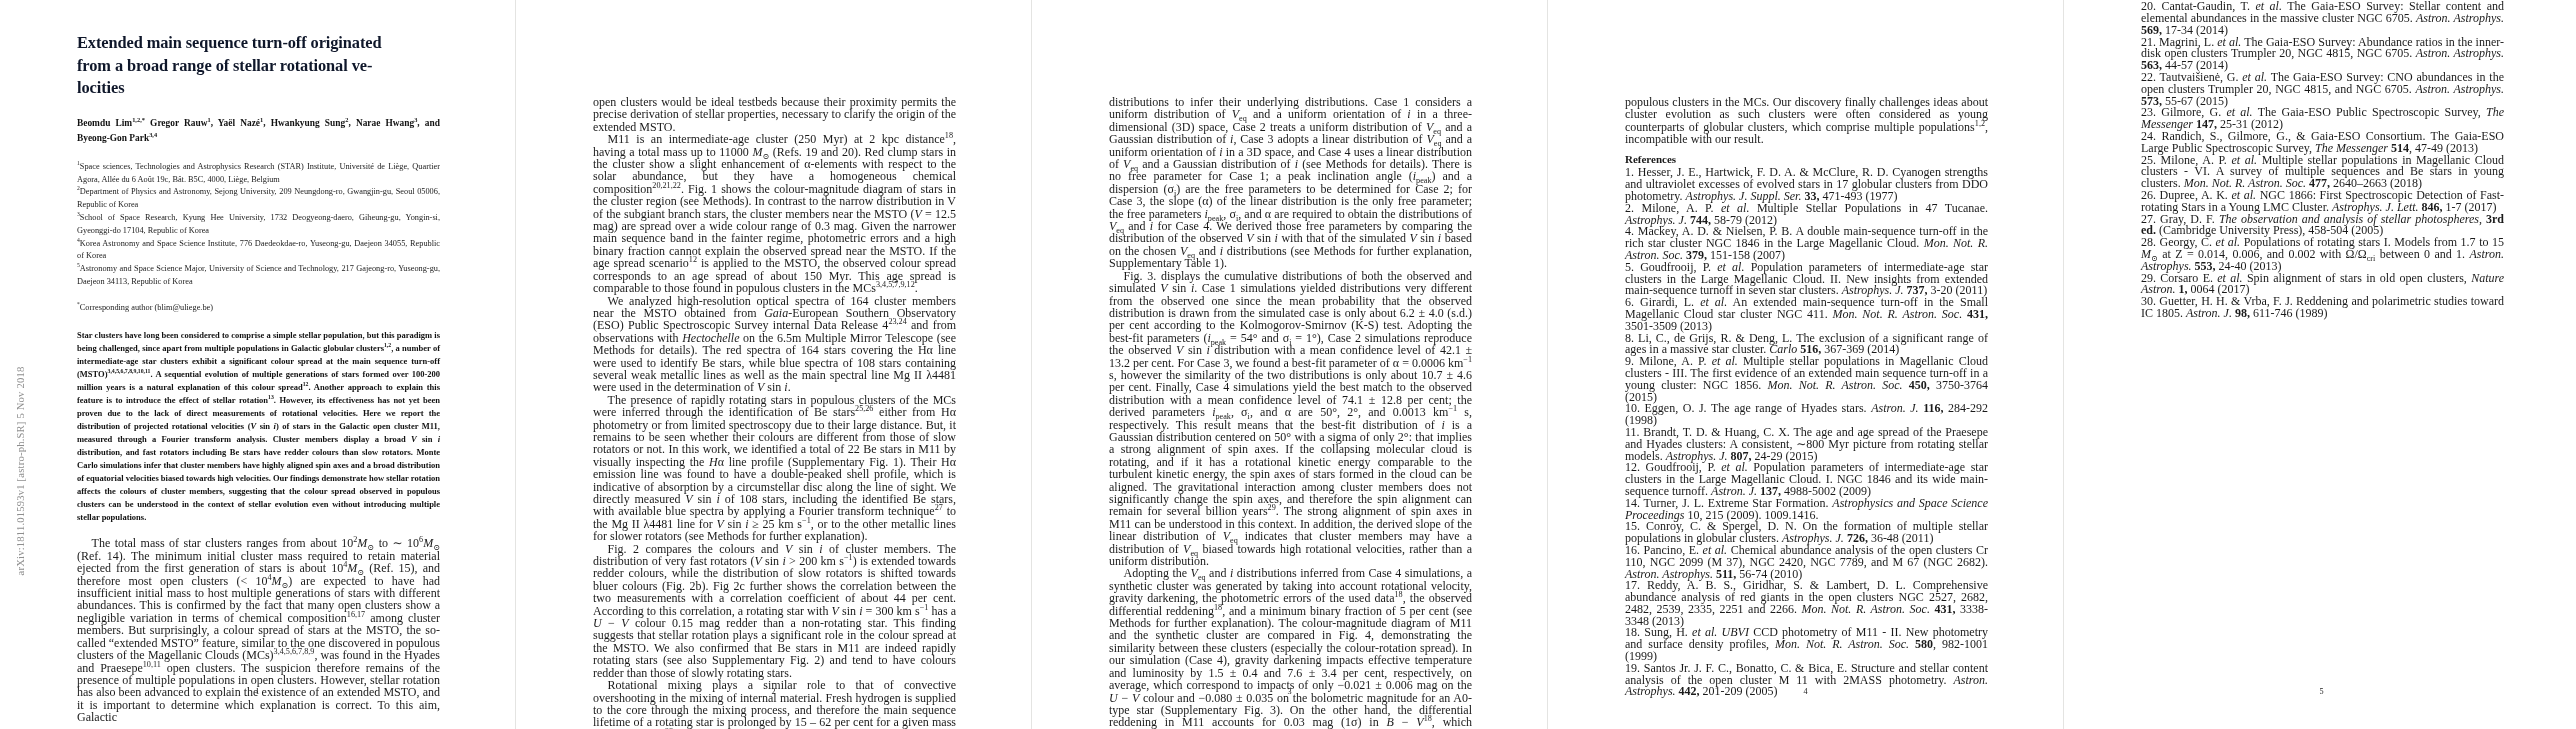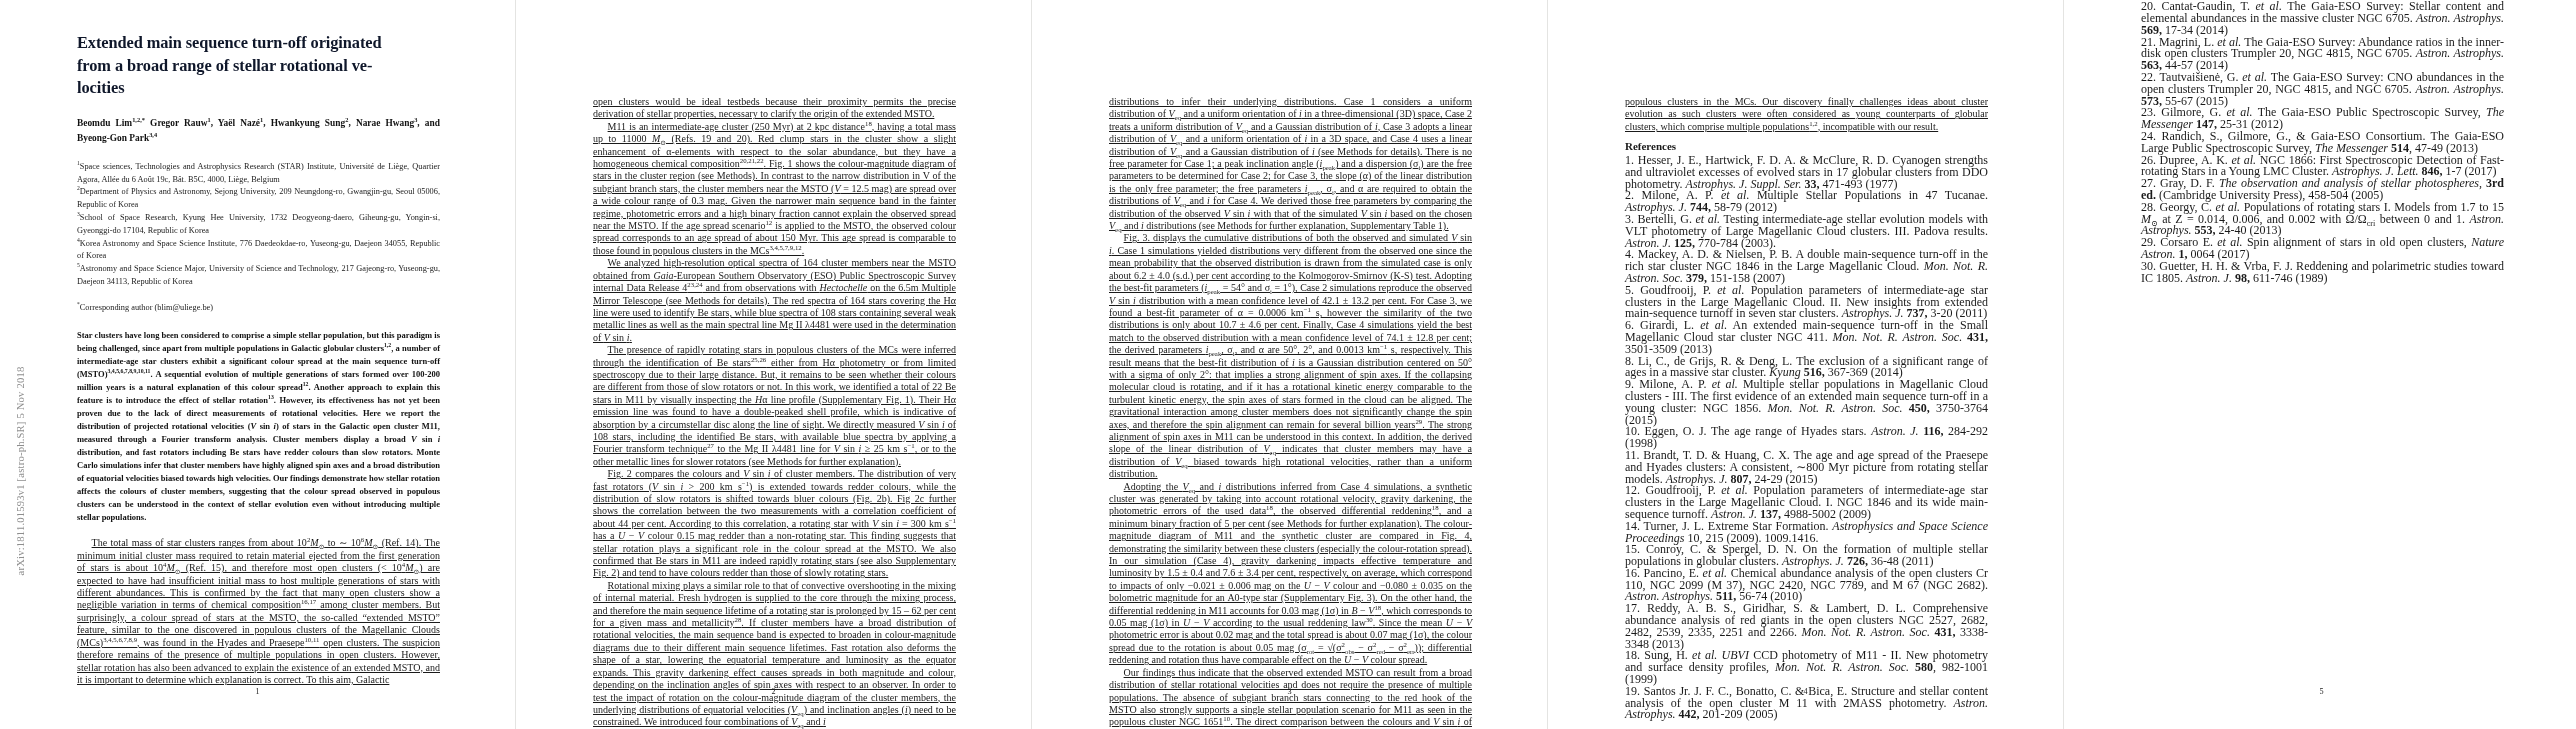--- a/index.html
+++ b/index.html
@@ -40,8 +40,8 @@
   }
   .paras{margin:0;}
   .para{
-    margin:0;font-size:10px;line-height:12.4px;
-    text-align:justify;text-indent:14.6px;text-decoration:underline;
+    margin:0;font-size:12px;line-height:12.4px;
+    text-align:justify;text-indent:14.6px;
   }
   .page1-body{margin-top:13.4px;}
   .body-start{margin-top:96px;}

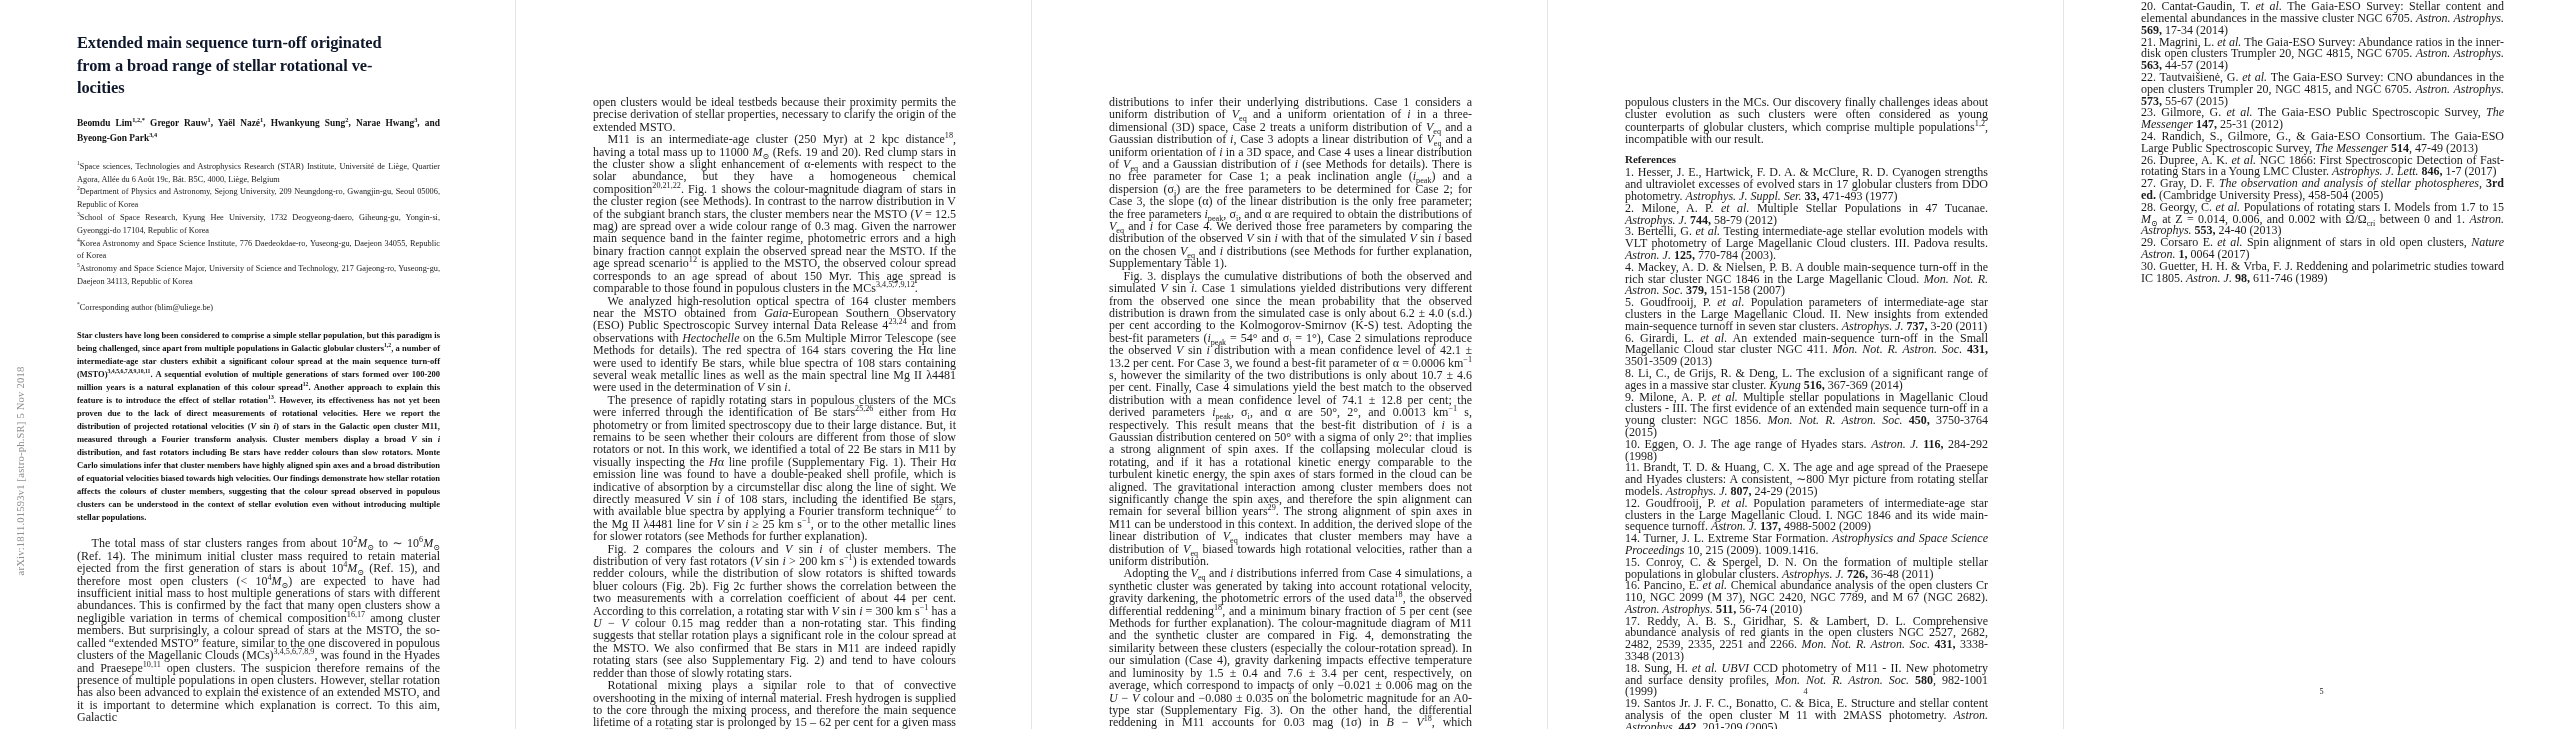--- a/index.html
+++ b/index.html
@@ -158,6 +158,7 @@
           <p class="ref">22. Tautvaišienė, G. <i>et al.</i>  The Gaia-ESO Survey: CNO abundances in the open clusters Trumpler 20, NGC 4815, and NGC 6705. <i>Astron. Astrophys.</i> <b>573,</b> 55-67 (2015)</p>
           <p class="ref">23. Gilmore, G. <i>et al.</i>  The Gaia-ESO Public Spectroscopic Survey, <i>The Messenger</i> <b>147,</b> 25-31 (2012)</p>
           <p class="ref">24. Randich, S., Gilmore, G., &amp; Gaia-ESO Consortium. The Gaia-ESO Large Public Spectroscopic Survey, <i>The Messenger</i> <b>514</b>, 47-49 (2013)</p>
+          <p class="ref">25.  Milone, A. P. <i>et al.</i>  Multiple stellar populations in Magellanic Cloud clusters - VI. A survey of multiple sequences and Be stars in young clusters. <i>Mon. Not. R. Astron. Soc.</i> <b>477,</b> 2640–2663 (2018)</p>
           <p class="ref">26. Dupree, A. K. <i>et al.</i>  NGC 1866: First Spectroscopic Detection of Fast-rotating Stars in a Young LMC Cluster. <i>Astrophys. J. Lett.</i> <b>846,</b> 1-7 (2017)</p>
           <p class="ref">27.  Gray, D. F. <i>The observation and analysis of stellar photospheres</i>, <b>3rd ed.</b>  (Cambridge University Press), 458-504 (2005)</p>
           <p class="ref">28. Georgy, C. <i>et al.</i>  Populations of rotating stars I. Models from 1.7 to 15 <i>M</i><sub>⊙</sub> at Z = 0.014, 0.006, and 0.002 with Ω/Ω<sub>cri</sub> between 0 and 1. <i>Astron. Astrophys.</i> <b>553,</b> 24-40 (2013)</p>

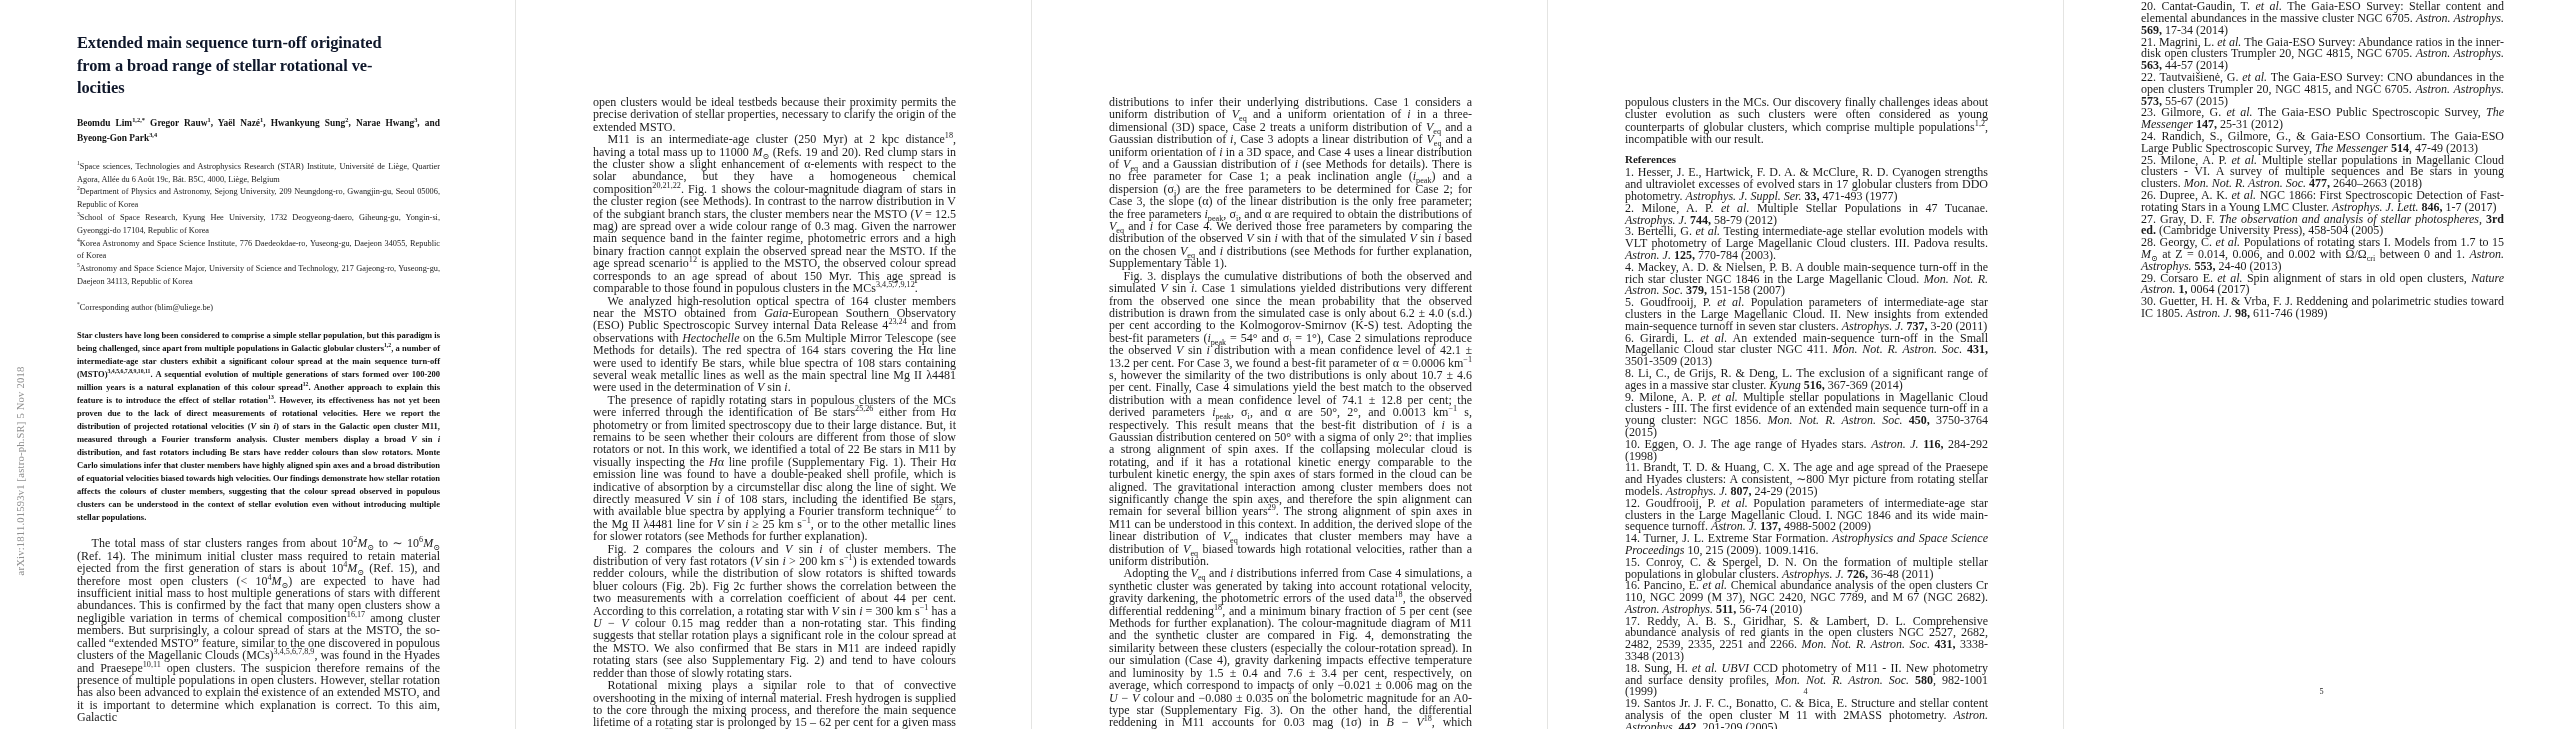--- a/index.html
+++ b/index.html
@@ -130,7 +130,6 @@
       <div class="refs">
           <p class="ref">1.  Hesser, J. E., Hartwick, F. D. A. &amp; McClure, R. D. Cyanogen strengths and ultraviolet excesses of evolved stars in 17 globular clusters from DDO photometry. <i>Astrophys. J. Suppl. Ser.</i> <b>33,</b> 471-493 (1977)</p>
           <p class="ref">2.  Milone, A. P. <i>et al.</i>  Multiple Stellar Populations in 47 Tucanae. <i>Astrophys. J.</i> <b>744,</b> 58-79 (2012)</p>
-          <p class="ref">3. Bertelli, G. <i>et al.</i>  Testing intermediate-age stellar evolution models with VLT photometry of Large Magellanic Cloud clusters. III. Padova results. <i>Astron. J.</i> <b>125,</b> 770-784 (2003).</p>
           <p class="ref">4.  Mackey, A. D. &amp; Nielsen, P. B. A double main-sequence turn-off in the rich star cluster NGC 1846 in the Large Magellanic Cloud. <i>Mon. Not. R. Astron. Soc.</i> <b>379,</b> 151-158 (2007)</p>
           <p class="ref">5.  Goudfrooij, P. <i>et al.</i>  Population parameters of intermediate-age star clusters in the Large Magellanic Cloud. II. New insights from extended main-sequence turnoff in seven star clusters. <i>Astrophys. J.</i> <b>737,</b> 3-20 (2011)</p>
           <p class="ref">6.  Girardi, L. <i>et al.</i>  An extended main-sequence turn-off in the Small Magellanic Cloud star cluster NGC 411. <i>Mon. Not. R. Astron. Soc.</i> <b>431,</b> 3501-3509 (2013)</p>

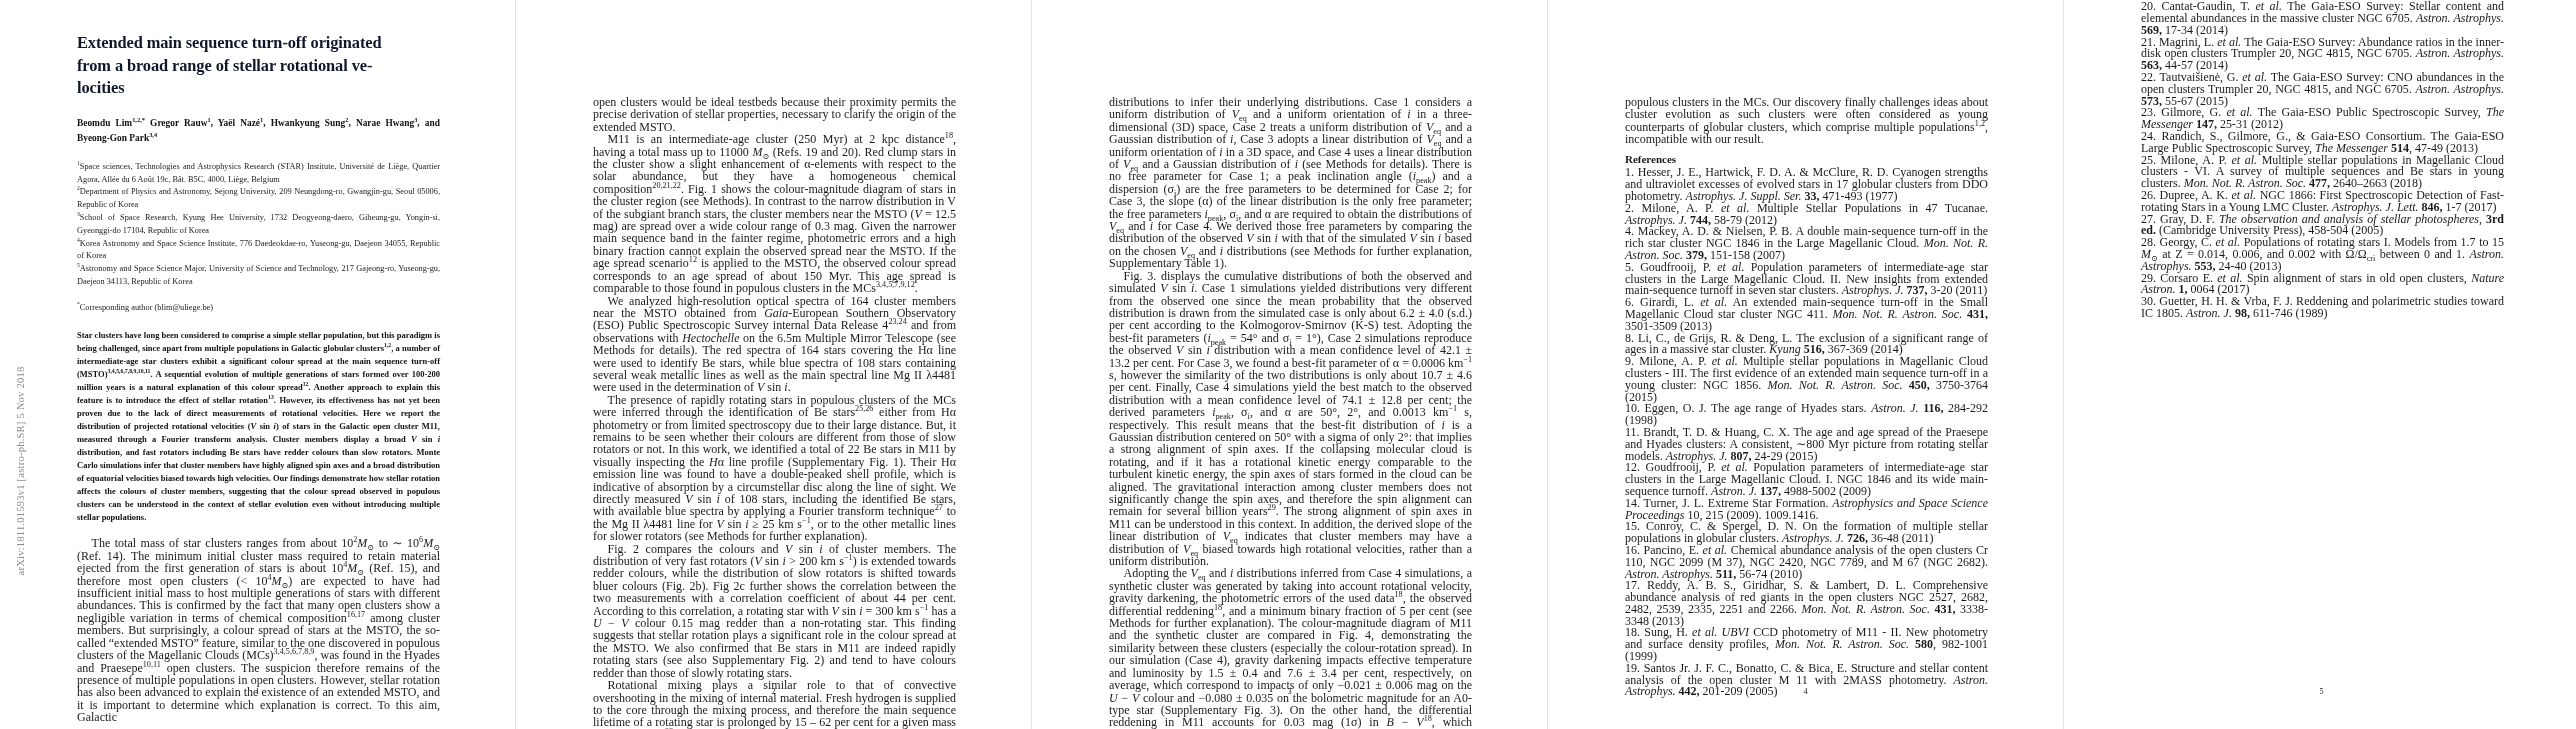--- a/index.html
+++ b/index.html
@@ -133,7 +133,7 @@
           <p class="ref">4.  Mackey, A. D. &amp; Nielsen, P. B. A double main-sequence turn-off in the rich star cluster NGC 1846 in the Large Magellanic Cloud. <i>Mon. Not. R. Astron. Soc.</i> <b>379,</b> 151-158 (2007)</p>
           <p class="ref">5.  Goudfrooij, P. <i>et al.</i>  Population parameters of intermediate-age star clusters in the Large Magellanic Cloud. II. New insights from extended main-sequence turnoff in seven star clusters. <i>Astrophys. J.</i> <b>737,</b> 3-20 (2011)</p>
           <p class="ref">6.  Girardi, L. <i>et al.</i>  An extended main-sequence turn-off in the Small Magellanic Cloud star cluster NGC 411. <i>Mon. Not. R. Astron. Soc.</i> <b>431,</b> 3501-3509 (2013)</p>
-          <p class="ref">8. Li, C., de Grijs, R. &amp; Deng, L. The exclusion of a significant range of ages in a massive star cluster. <i>Kyung</i> <b>516,</b> 367-369 (2014)</p>
+          <p class="ref">8. Li, C., de Grijs, R. &amp; Deng, L. The exclusion of a significant range of ages in a massive star cluster. <i>Carlo</i> <b>516,</b> 367-369 (2014)</p>
           <p class="ref">9.  Milone, A. P. <i>et al.</i>  Multiple stellar populations in Magellanic Cloud clusters - III. The first evidence of an extended main sequence turn-off in a young cluster: NGC 1856. <i>Mon. Not. R. Astron. Soc.</i> <b>450,</b> 3750-3764 (2015)</p>
           <p class="ref">10. Eggen, O. J. The age range of Hyades stars. <i>Astron. J.</i> <b>116,</b> 284-292 (1998)</p>
           <p class="ref">11. Brandt, T. D. &amp; Huang, C. X. The age and age spread of the Praesepe and Hyades clusters: A consistent, ∼800 Myr picture from rotating stellar models. <i>Astrophys. J.</i> <b>807,</b> 24-29 (2015)</p>

